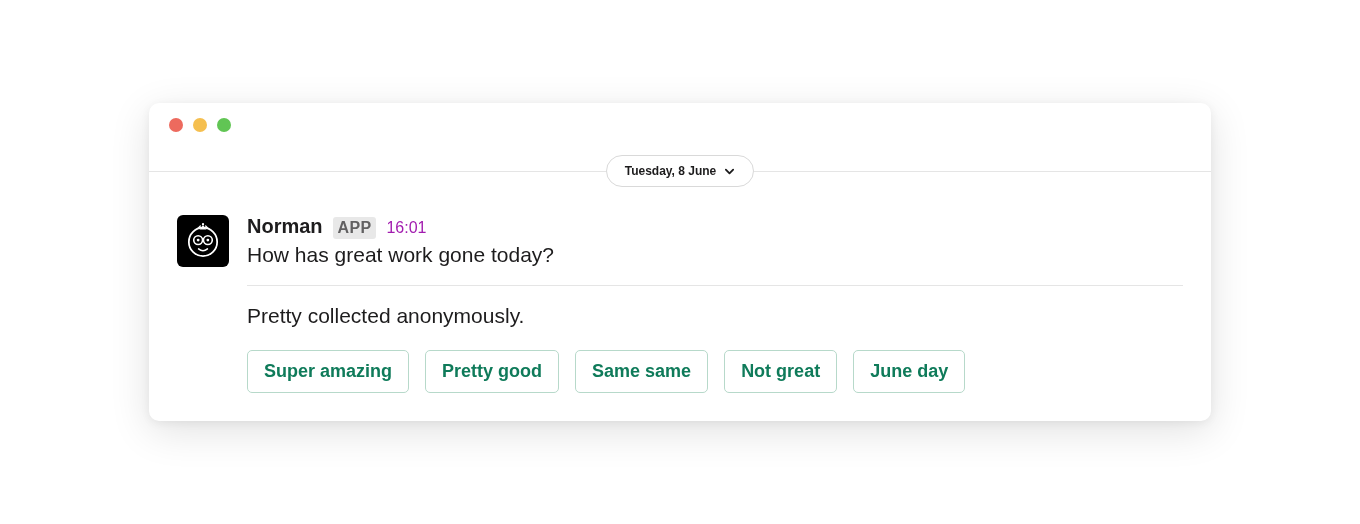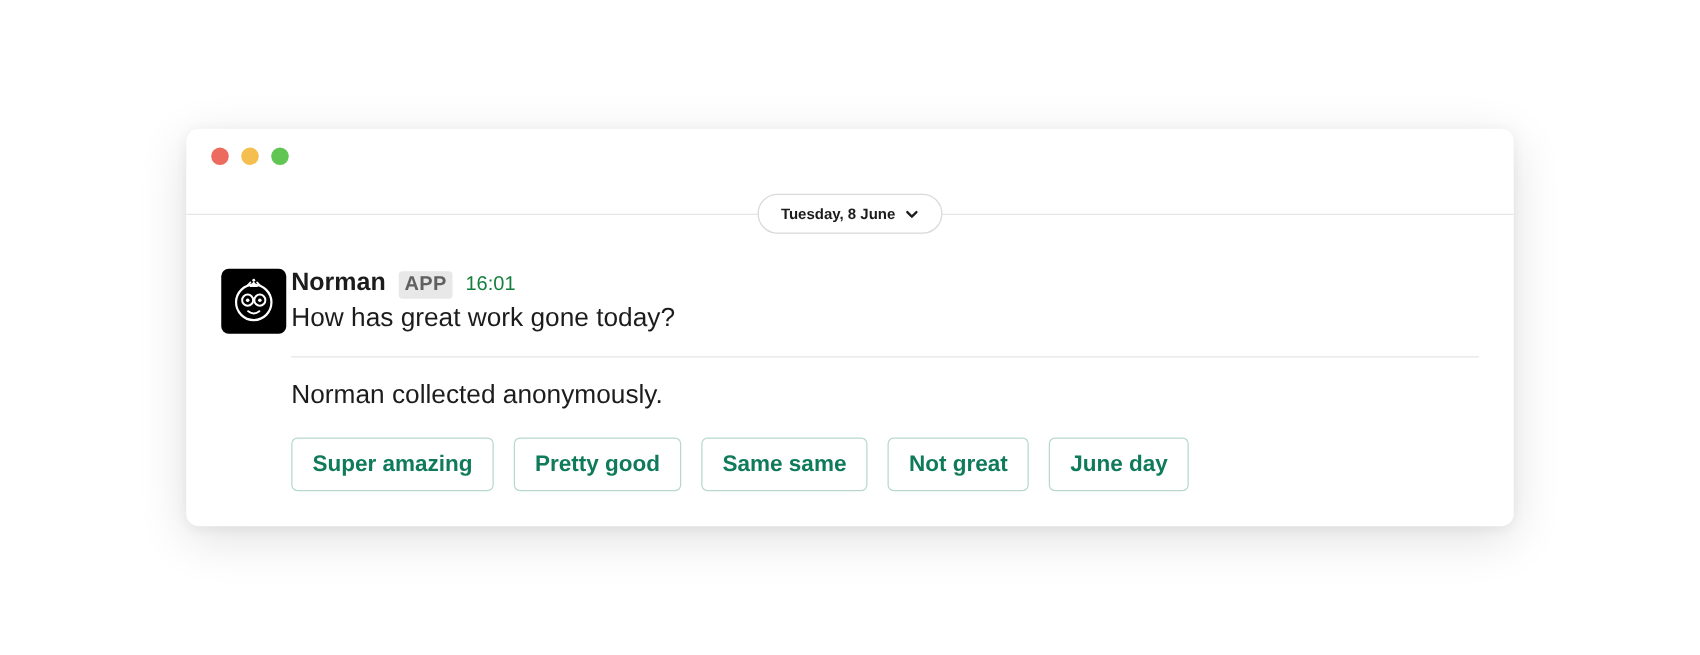--- a/index.html
+++ b/index.html
@@ -84,7 +84,7 @@
     .message {
       padding: 20px 28px 28px 28px;
       display: flex;
-      gap: 4px;
+      gap: 18px;
     }
     
     .avatar {

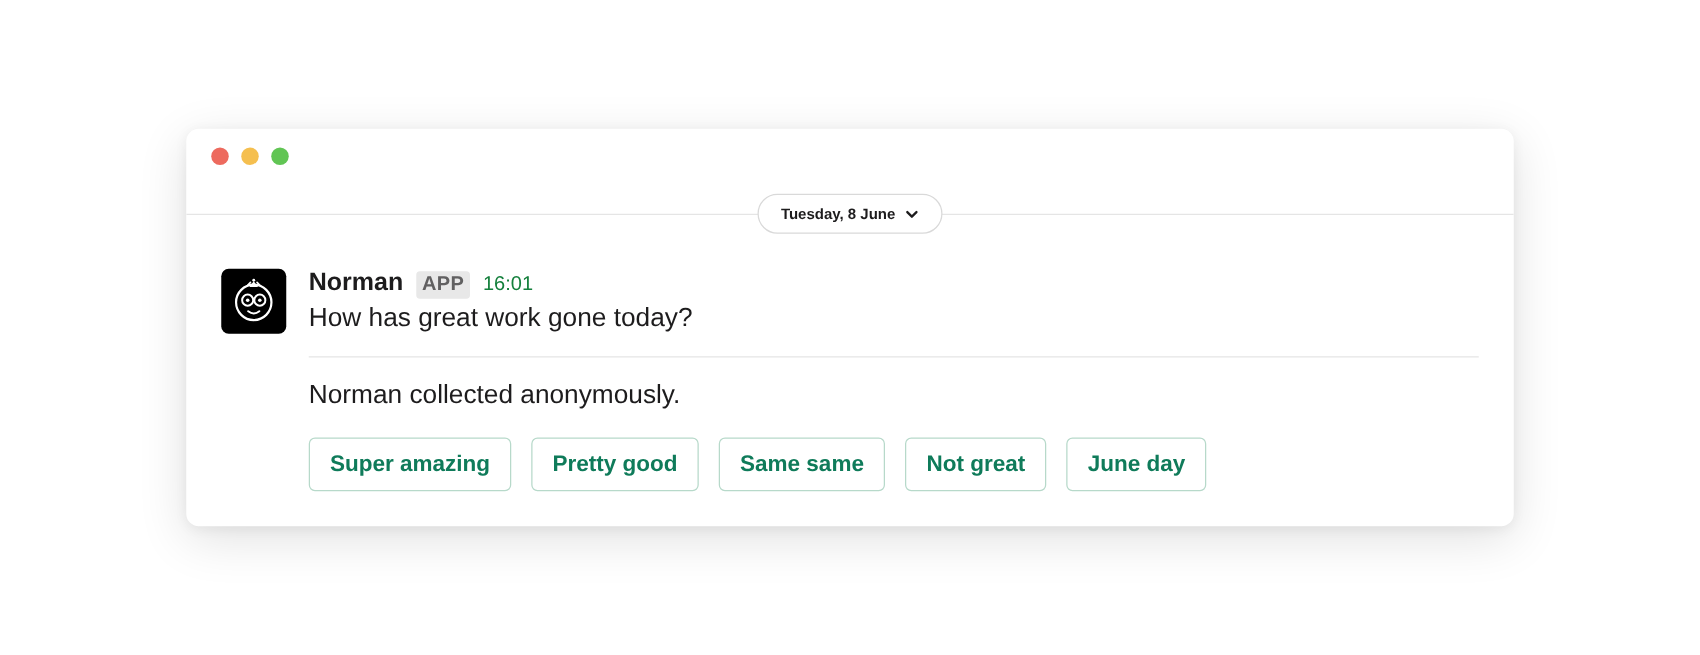--- a/index.html
+++ b/index.html
@@ -131,7 +131,7 @@
     }
     
     .timestamp {
-      color: #15803d;
+      color: #a21caf;
       font-size: 16px;
     }
     

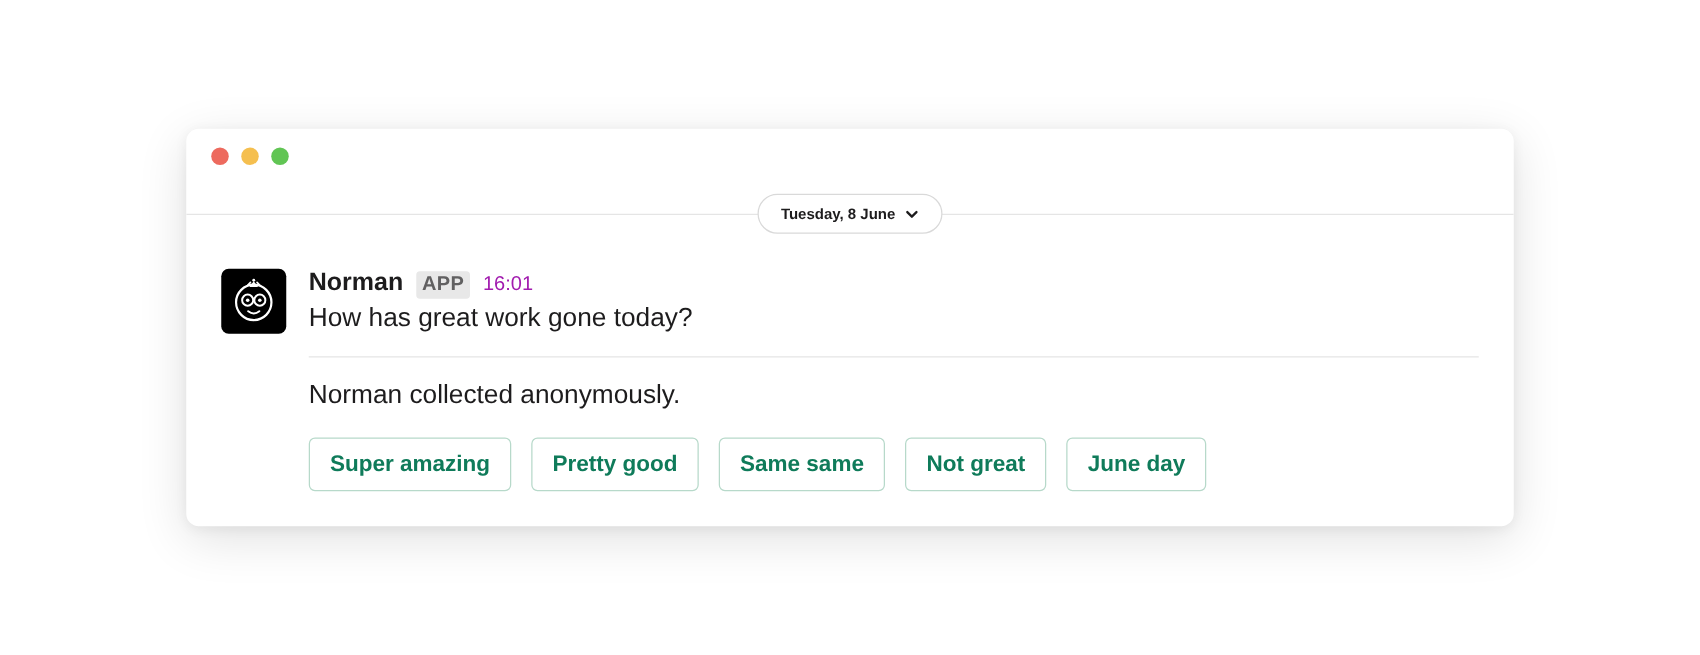--- a/index.html
+++ b/index.html
@@ -221,7 +221,7 @@
 
       <div class="divider"></div>
 
-      <div class="note">Norman collected anonymously.</div>
+      <div class="note">Pretty collected anonymously.</div>
 
       <div class="choices">
         <button class="choice-btn">Super amazing</button>

